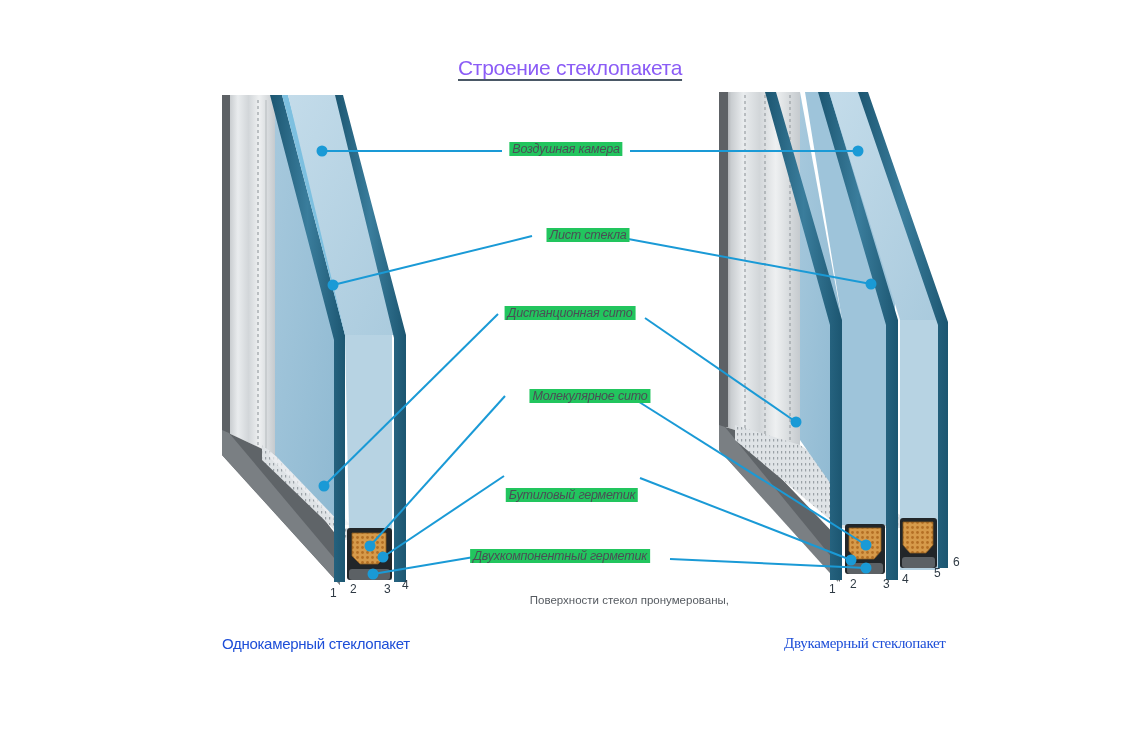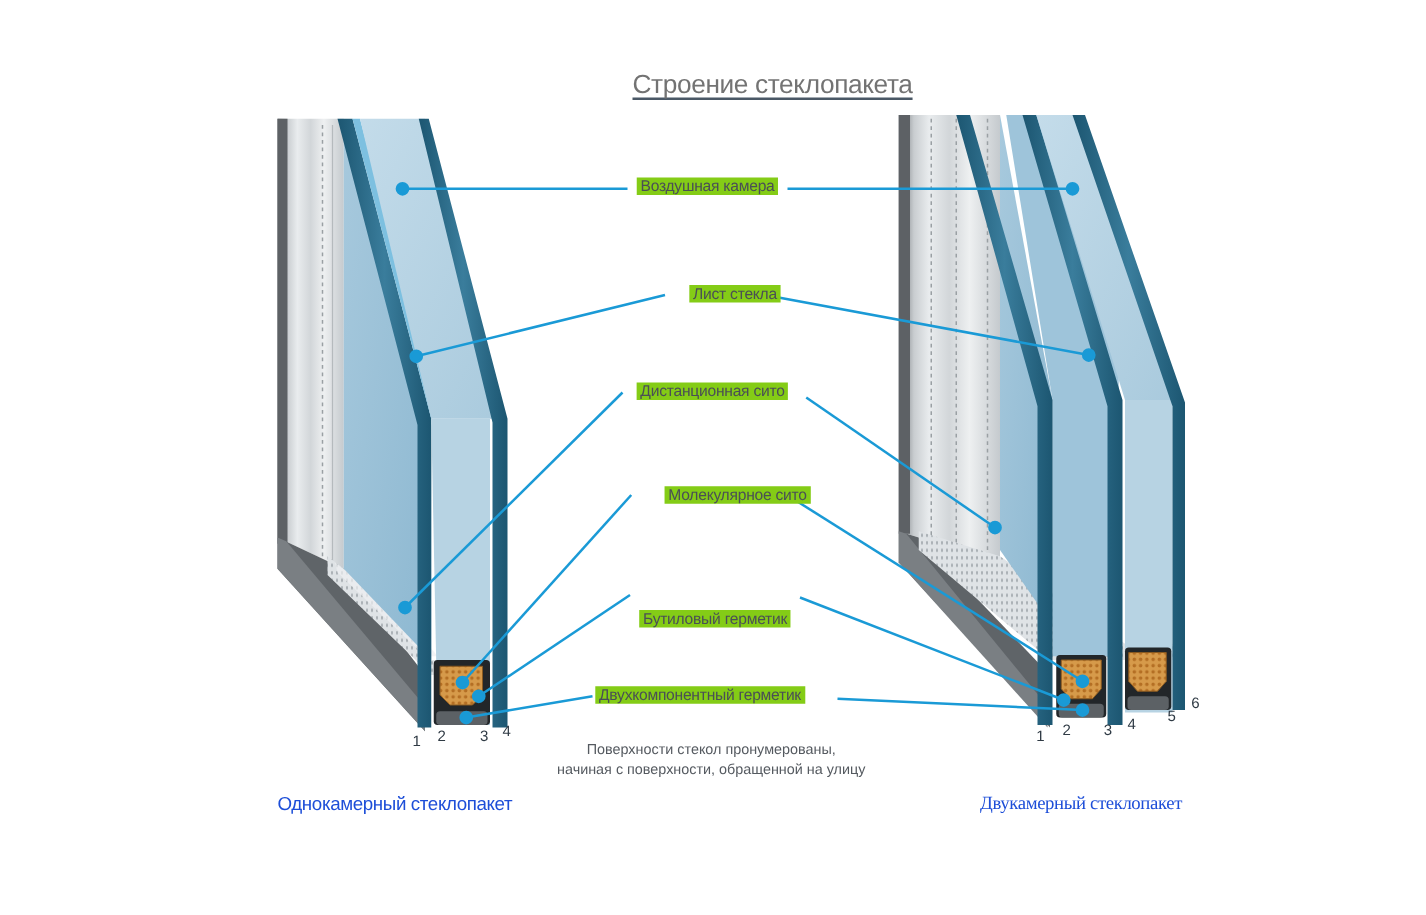--- a/index.html
+++ b/index.html
@@ -6,9 +6,9 @@
   body { width: 1141px; height: 732px; position: relative; overflow: hidden;
          font-family: "Liberation Sans", "DejaVu Sans", sans-serif; }
   #stage { position: absolute; left: 0; top: 0; width: 1141px; height: 732px; }
-  .title { position: absolute; left: 458px; top: 56px; font-size: 21px; color: #737373;
+  .title { position: absolute; left: 458px; top: 56px; font-size: 21px; color: #8b5cf6;
            text-decoration: underline; text-decoration-color: #4a5866; text-underline-offset: 4px;
-           letter-spacing: -0.3px; margin-left: 48px; }
+           letter-spacing: -0.3px; }
   .label { position: absolute; font-size: 12.5px; color: #4a4f55; white-space: nowrap;
            background: #84cc16; padding: 0 3px; transform: translateX(-50%); letter-spacing: -0.2px; }
   .note { position: absolute; left: 569px; top: 592px; width: 320px; transform: translateX(-50%);

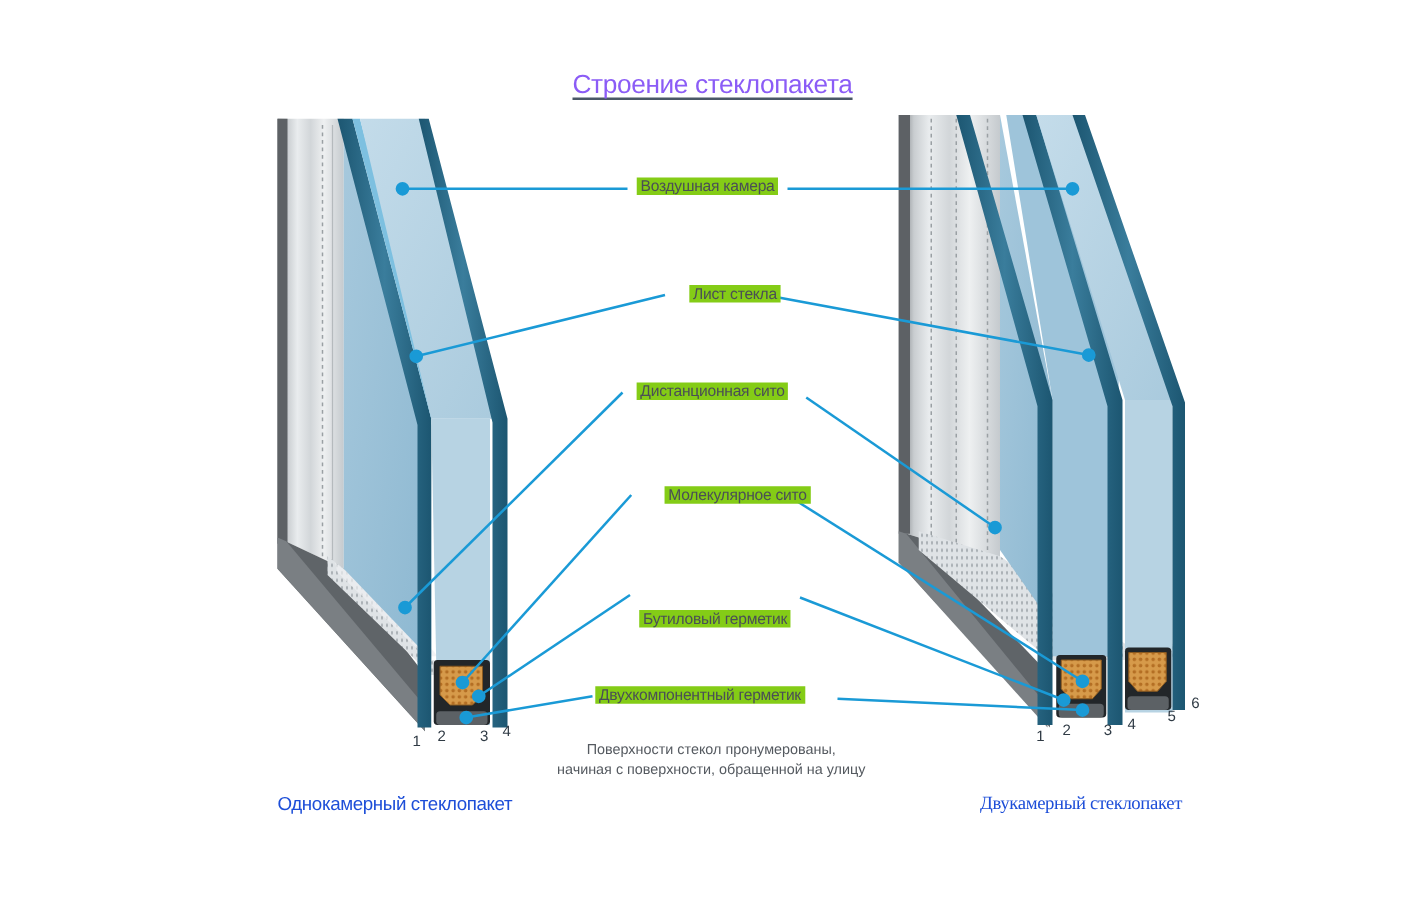--- a/index.html
+++ b/index.html
@@ -10,7 +10,7 @@
            text-decoration: underline; text-decoration-color: #4a5866; text-underline-offset: 4px;
            letter-spacing: -0.3px; }
   .label { position: absolute; font-size: 12.5px; color: #4a4f55; white-space: nowrap;
-           background: #84cc16; padding: 0 3px; transform: translateX(-50%); letter-spacing: -0.2px; }
+           background: #22c55e; padding: 0 3px; transform: translateX(-50%); letter-spacing: -0.2px; font-style: italic; }
   .note { position: absolute; left: 569px; top: 592px; width: 320px; transform: translateX(-50%);
           text-align: center; font-size: 11.5px; line-height: 16px; color: #555a60; }
   .caption { position: absolute; font-size: 15px; color: #1d4ed8; letter-spacing: -0.3px; }

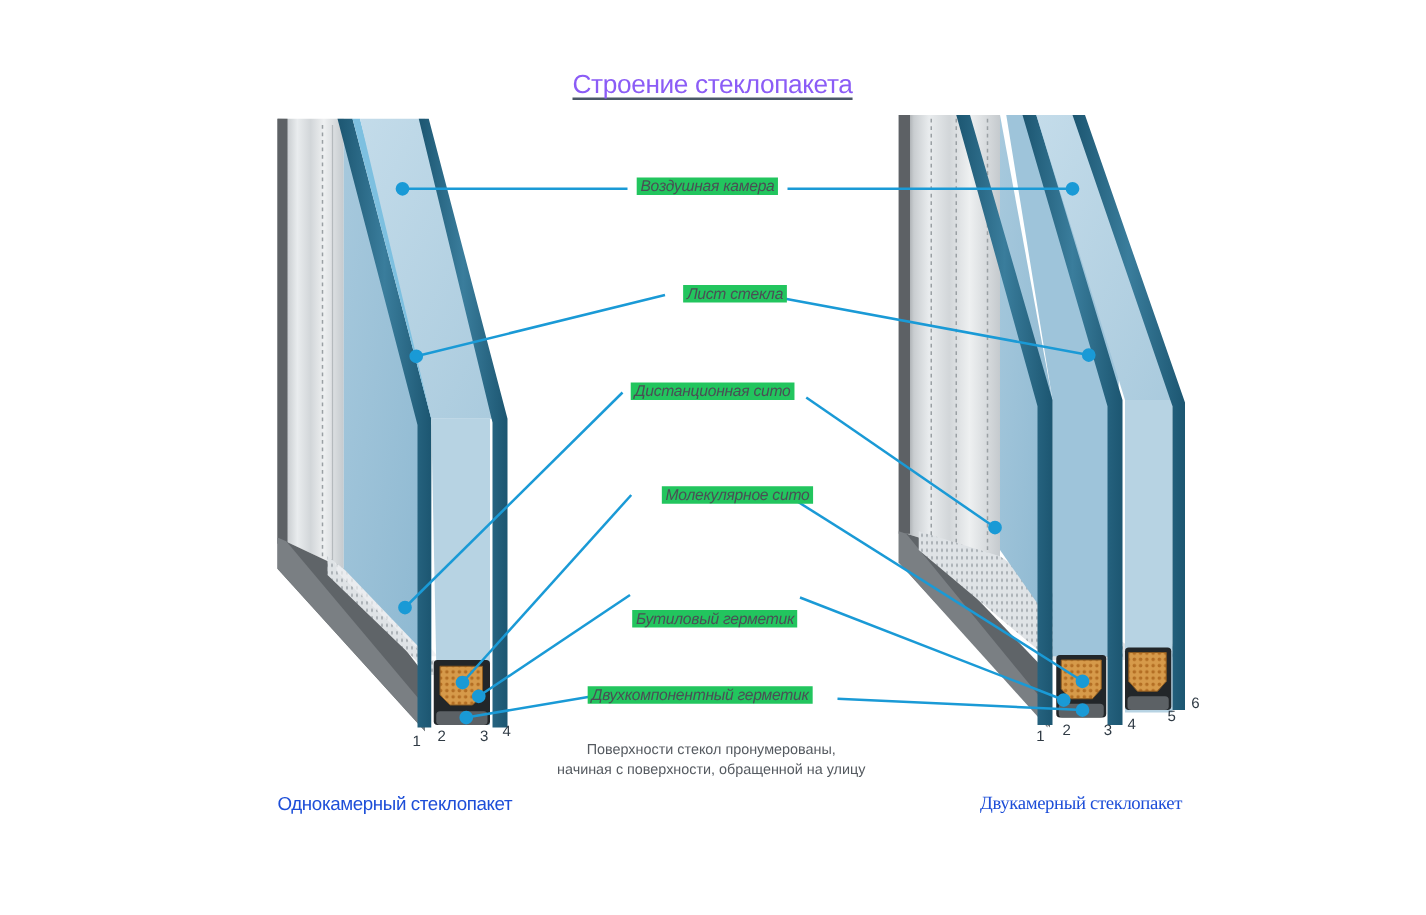--- a/index.html
+++ b/index.html
@@ -12,7 +12,7 @@
   .label { position: absolute; font-size: 12.5px; color: #4a4f55; white-space: nowrap;
            background: #22c55e; padding: 0 3px; transform: translateX(-50%); letter-spacing: -0.2px; font-style: italic; }
   .note { position: absolute; left: 569px; top: 592px; width: 320px; transform: translateX(-50%);
-          text-align: center; font-size: 11.5px; line-height: 16px; color: #555a60; }
+          text-align: right; font-size: 11.5px; line-height: 16px; color: #555a60; }
   .caption { position: absolute; font-size: 15px; color: #1d4ed8; letter-spacing: -0.3px; }
   .num { position: absolute; font-size: 12px; color: #2f3a44; }
 </style>

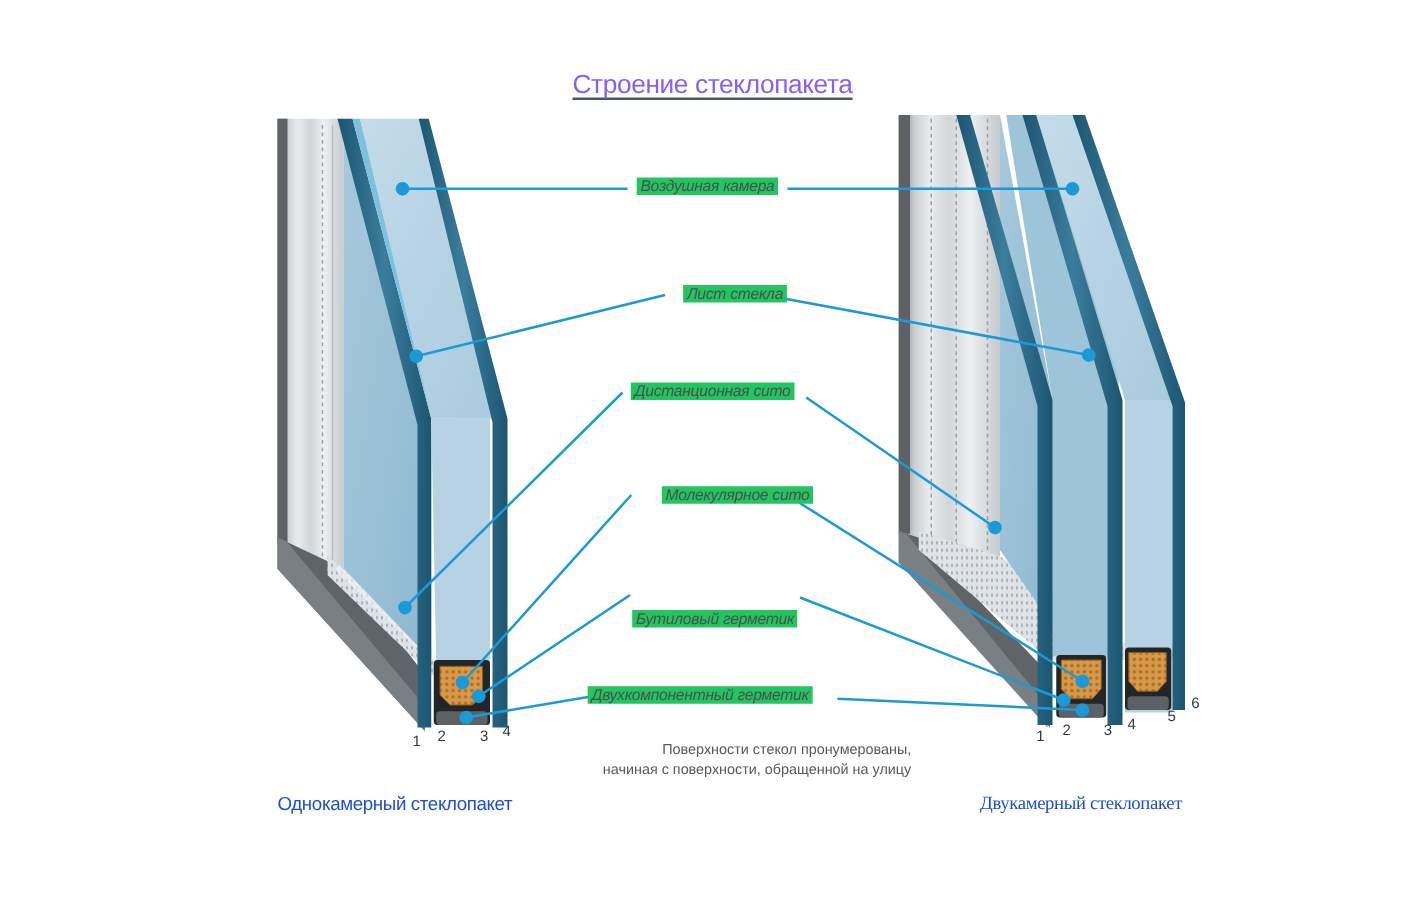--- a/index.html
+++ b/index.html
@@ -155,7 +155,6 @@
 
 <div class="note">
   <div>Поверхности стекол пронумерованы,</div>
-  <div>начиная с поверхности, обращенной на улицу</div>
 </div>
 
 <span class="num" style="left:330px; top:586px;">1</span>

